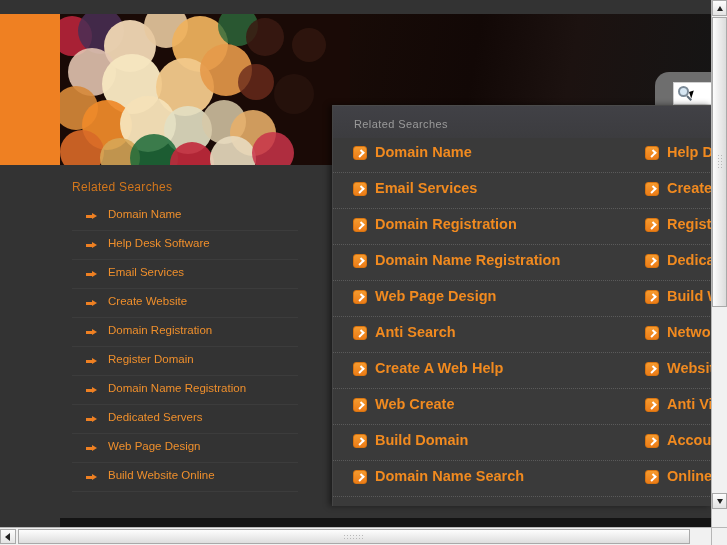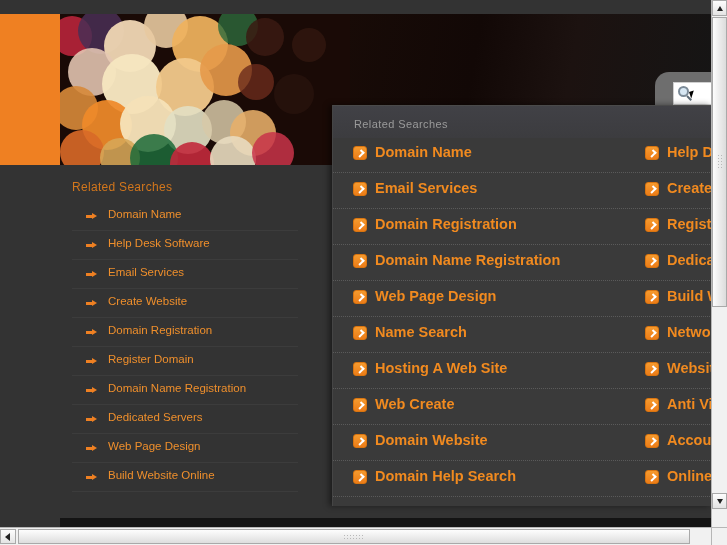--- a/index.html
+++ b/index.html
@@ -569,7 +569,7 @@
             <span class="ov-icon">
                 <span class="chev"></span>
               </span>
-            <span class="ov-label">Name Search</span>
+            <span class="ov-label">Anti Search</span>
           </div>
           <div class="ov-cell right">
             <span class="ov-icon">

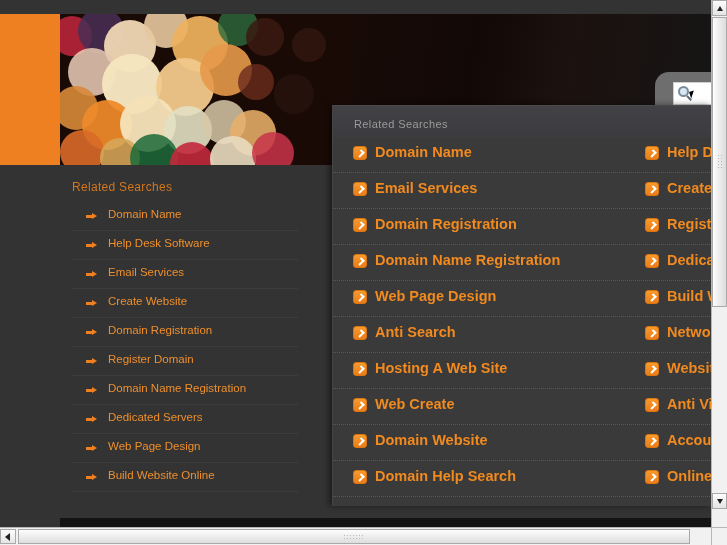--- a/index.html
+++ b/index.html
@@ -584,7 +584,7 @@
             <span class="ov-icon">
                 <span class="chev"></span>
               </span>
-            <span class="ov-label">Hosting A Web Site</span>
+            <span class="ov-label">Create A Web Help</span>
           </div>
           <div class="ov-cell right">
             <span class="ov-icon">

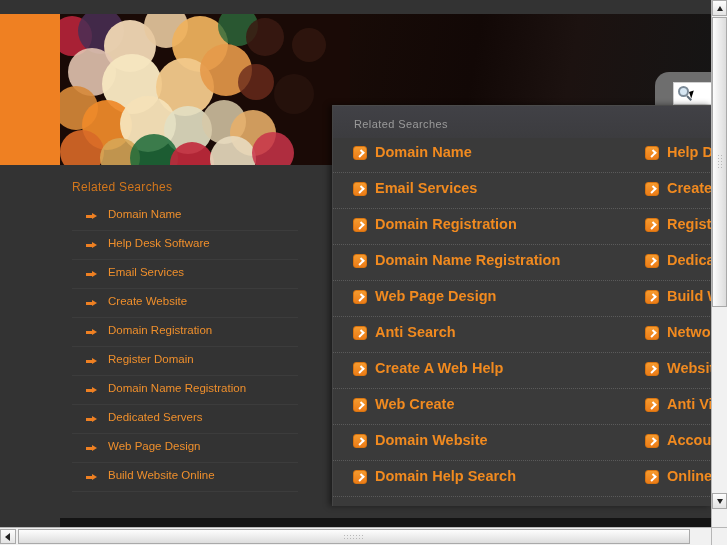--- a/index.html
+++ b/index.html
@@ -614,7 +614,7 @@
             <span class="ov-icon">
                 <span class="chev"></span>
               </span>
-            <span class="ov-label">Domain Website</span>
+            <span class="ov-label">Build Domain</span>
           </div>
           <div class="ov-cell right">
             <span class="ov-icon">

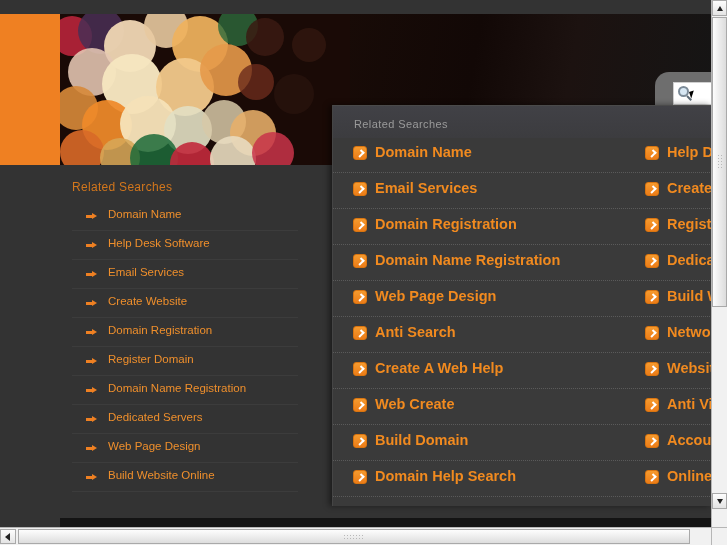--- a/index.html
+++ b/index.html
@@ -629,7 +629,7 @@
             <span class="ov-icon">
                 <span class="chev"></span>
               </span>
-            <span class="ov-label">Domain Help Search</span>
+            <span class="ov-label">Domain Name Search</span>
           </div>
           <div class="ov-cell right">
             <span class="ov-icon">

